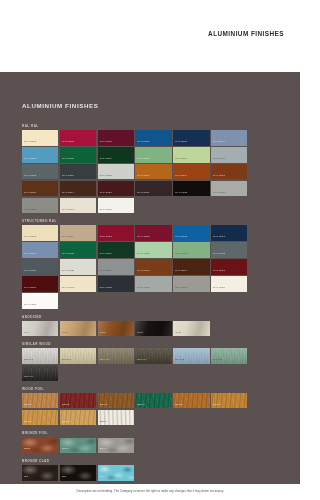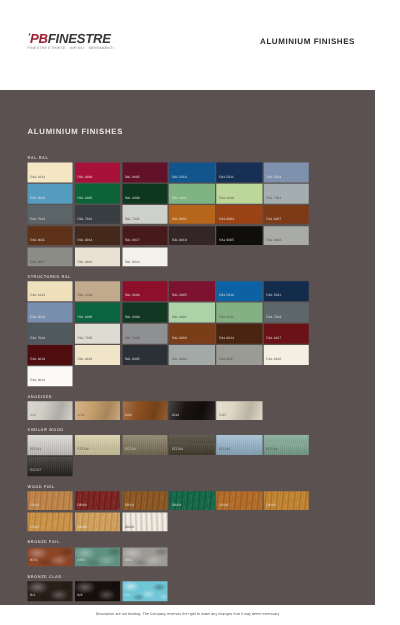--- a/index.html
+++ b/index.html
@@ -240,10 +240,6 @@
 <div class="page">
 
   <div class="header">
-    <div class="logo">
-      <div class="logo-main"><span class="logo-tick">’</span><span class="logo-pb">PB</span><span class="logo-fin">FINESTRE</span></div>
-      <div class="logo-sub">FINESTRE E PORTE  ·  INFISSI  ·  SERRAMENTI</div>
-    </div>
     <div class="header-title">ALUMINIUM FINISHES</div>
   </div>
 

